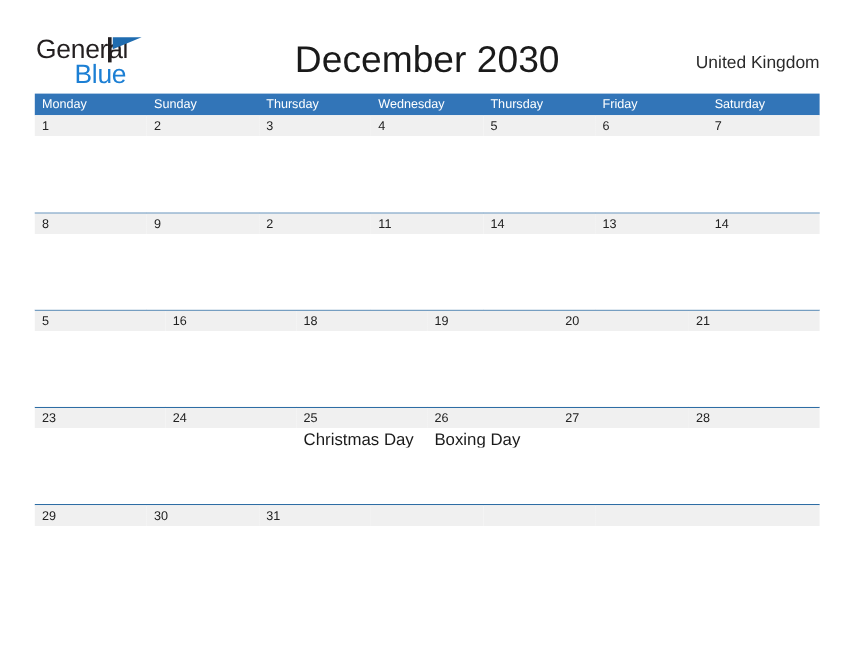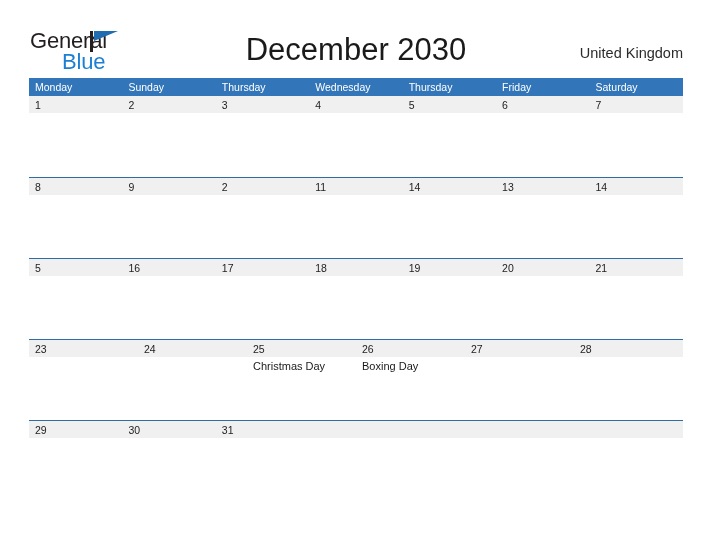--- a/index.html
+++ b/index.html
@@ -240,9 +240,6 @@
           <div class="day-number">16</div>
         </div>
         <div class="day-cell">
-          <div class="day-number">17</div>
-        </div>
-        <div class="day-cell">
           <div class="day-number">18</div>
         </div>
         <div class="day-cell">

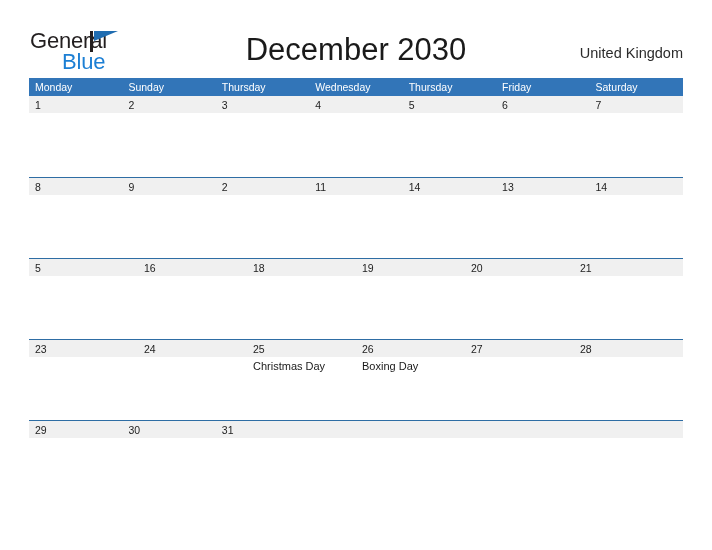--- a/index.html
+++ b/index.html
@@ -150,7 +150,7 @@
     right: 3px;
   }
   .day-event {
-    font-size: 11px;
+    font-size: 14px;
     line-height: 13px;
     color: #1a1a1a;
     white-space: nowrap;

